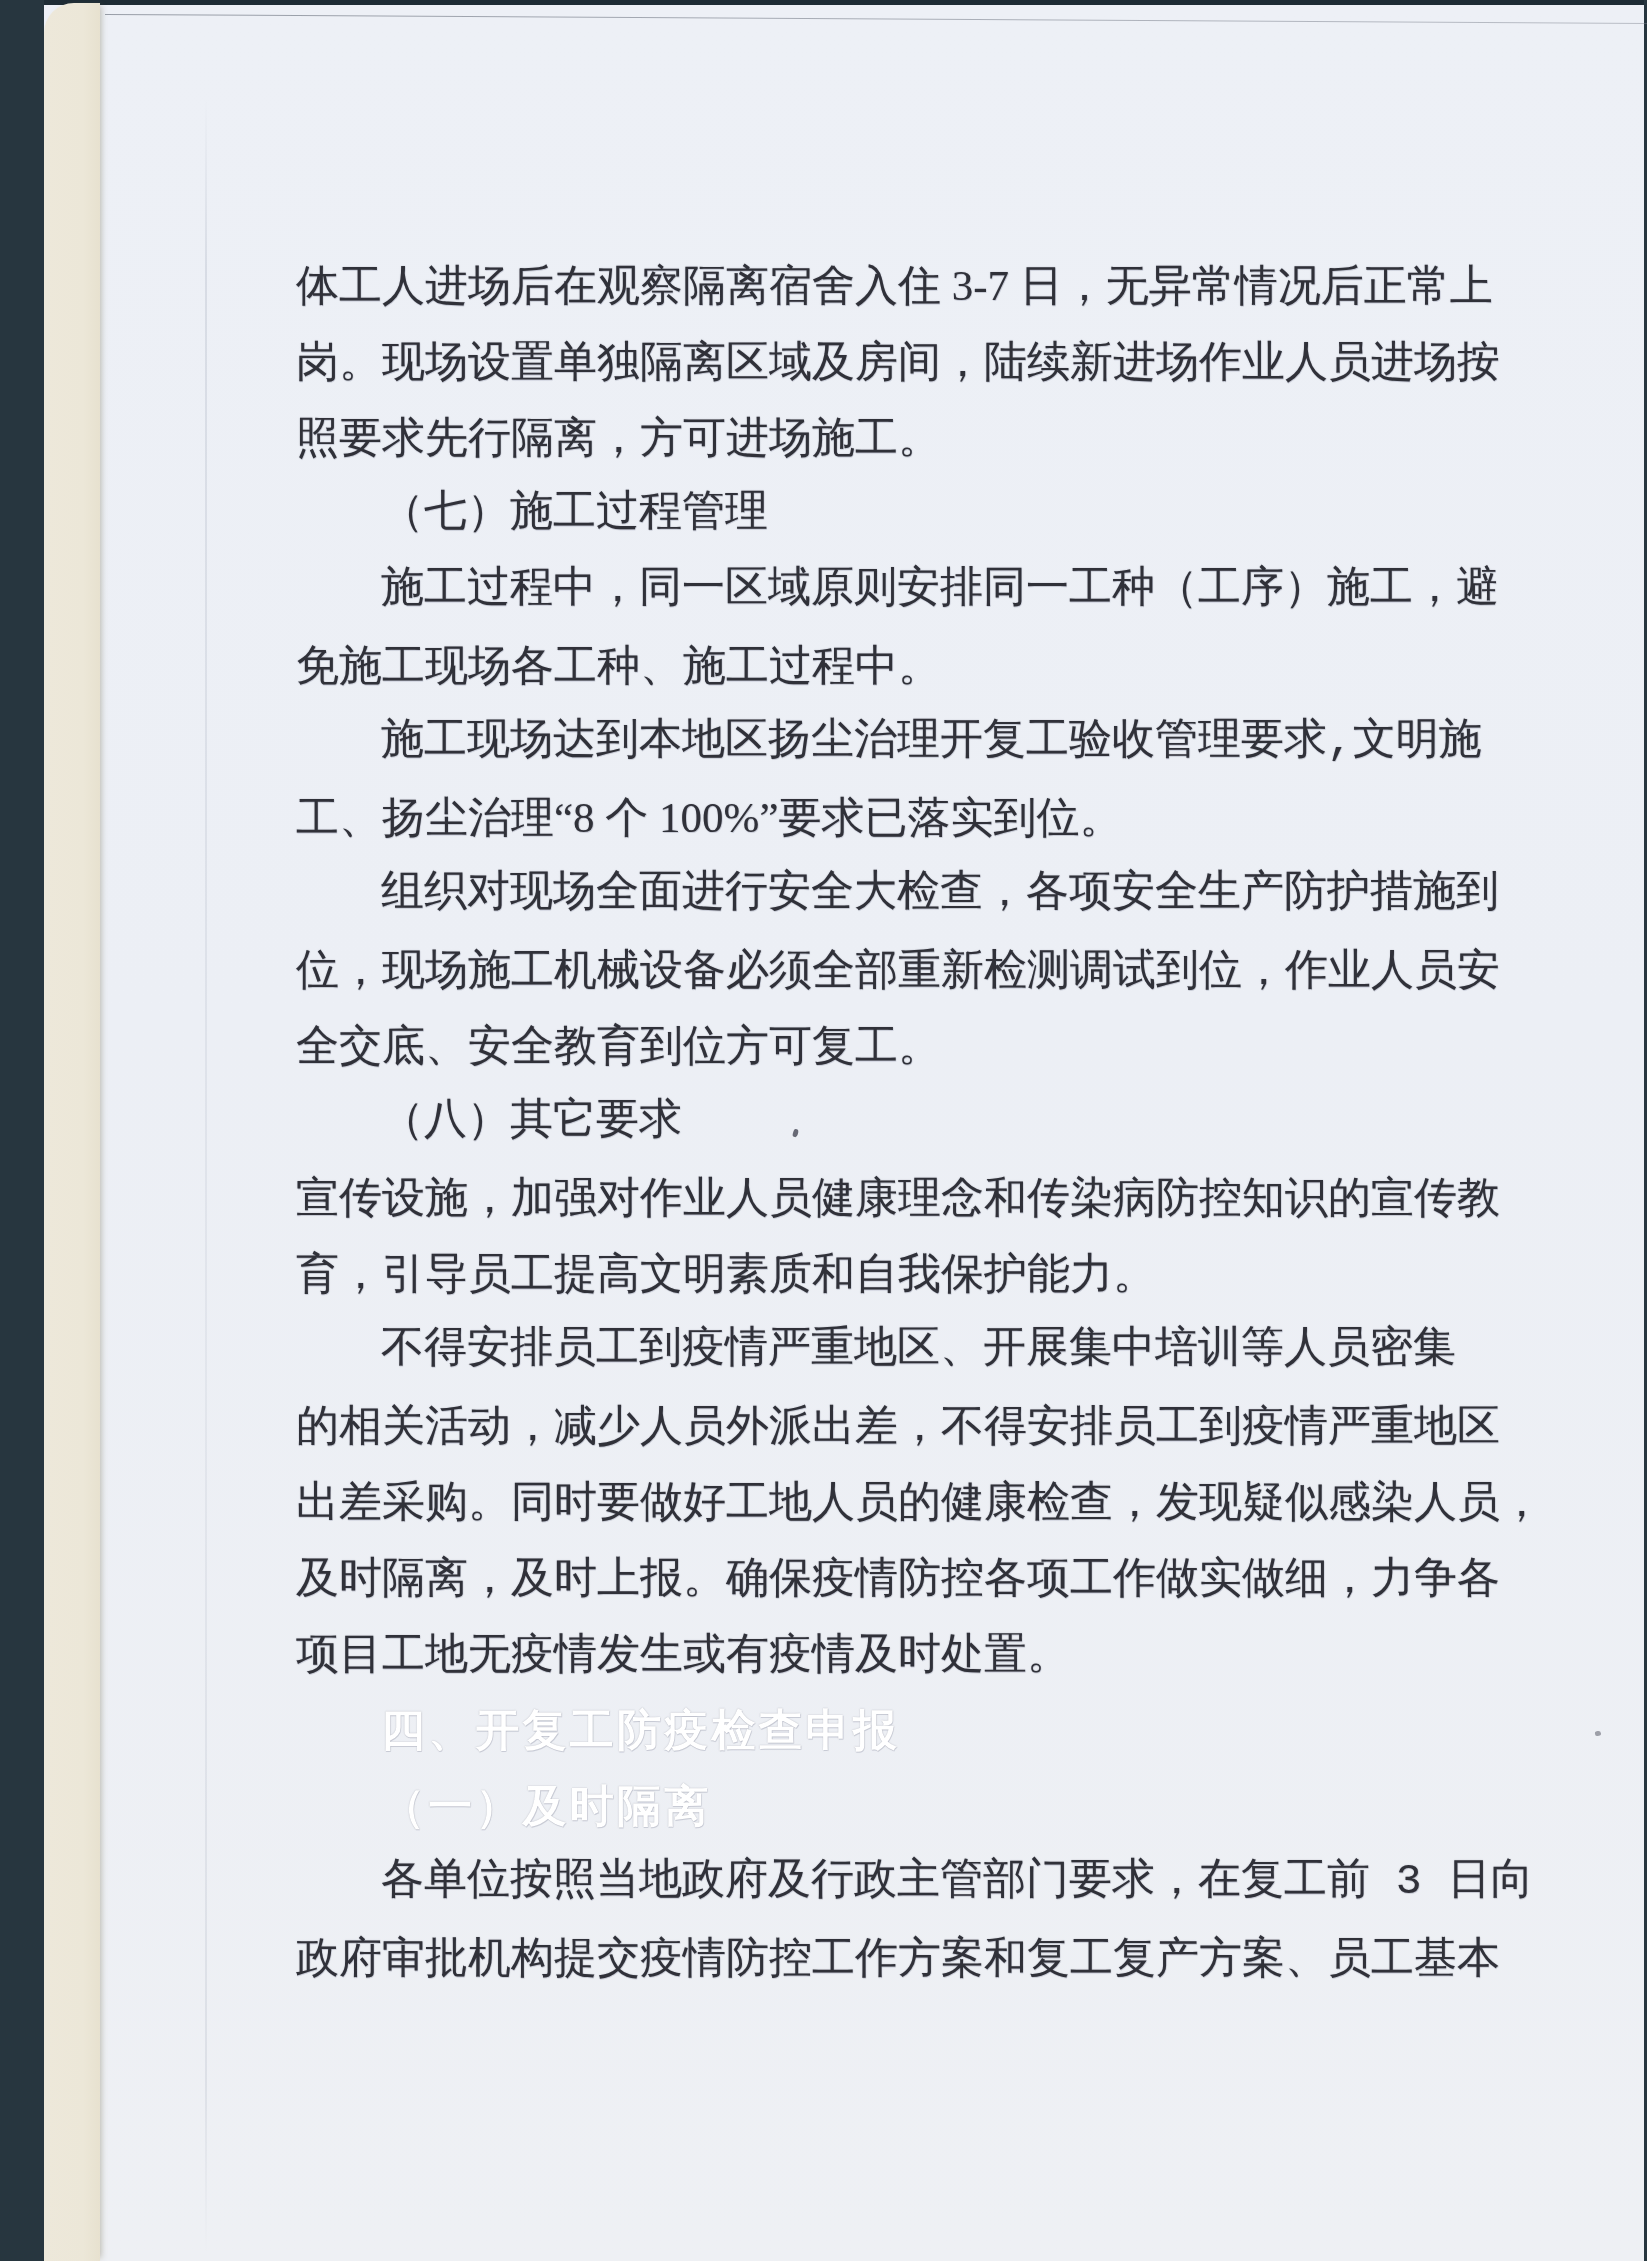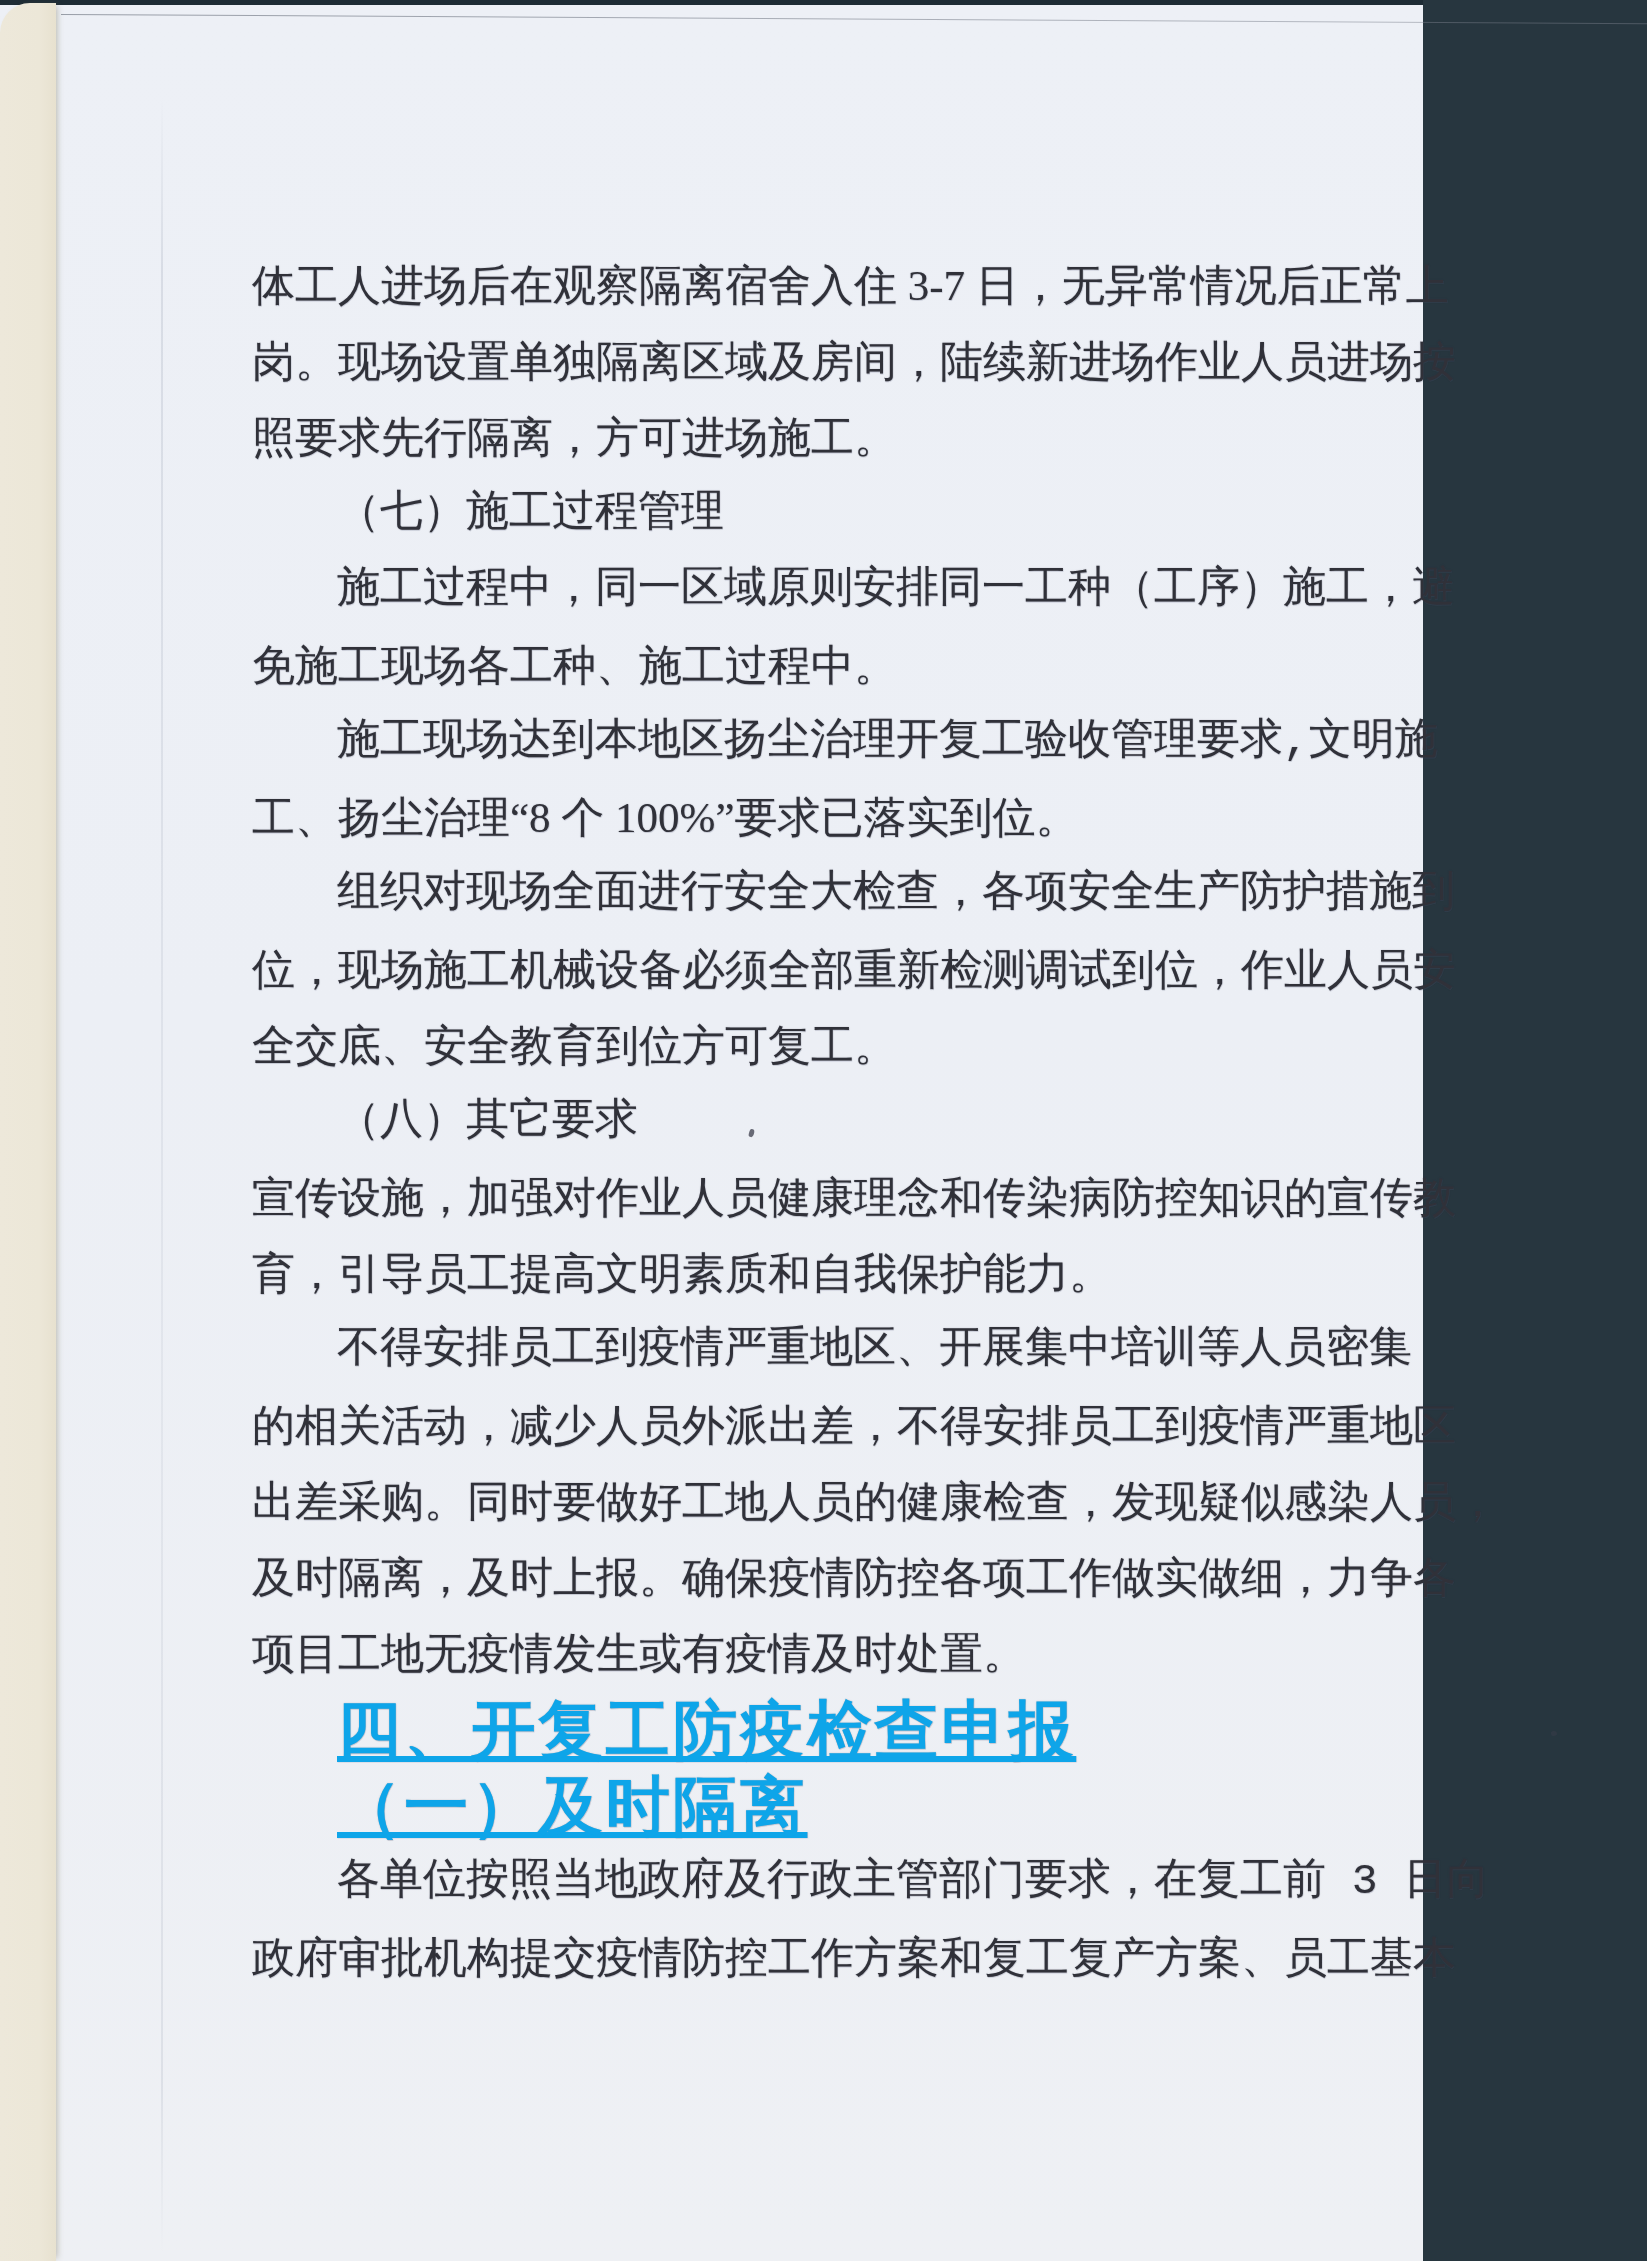--- a/index.html
+++ b/index.html
@@ -11,7 +11,7 @@
   }
   .scan {
     position: relative;
-    width: 1423px; height: 2261px;
+    width: 1600px; height: 2261px; margin-left: 44px;
   }
   
   .scanner-bed {

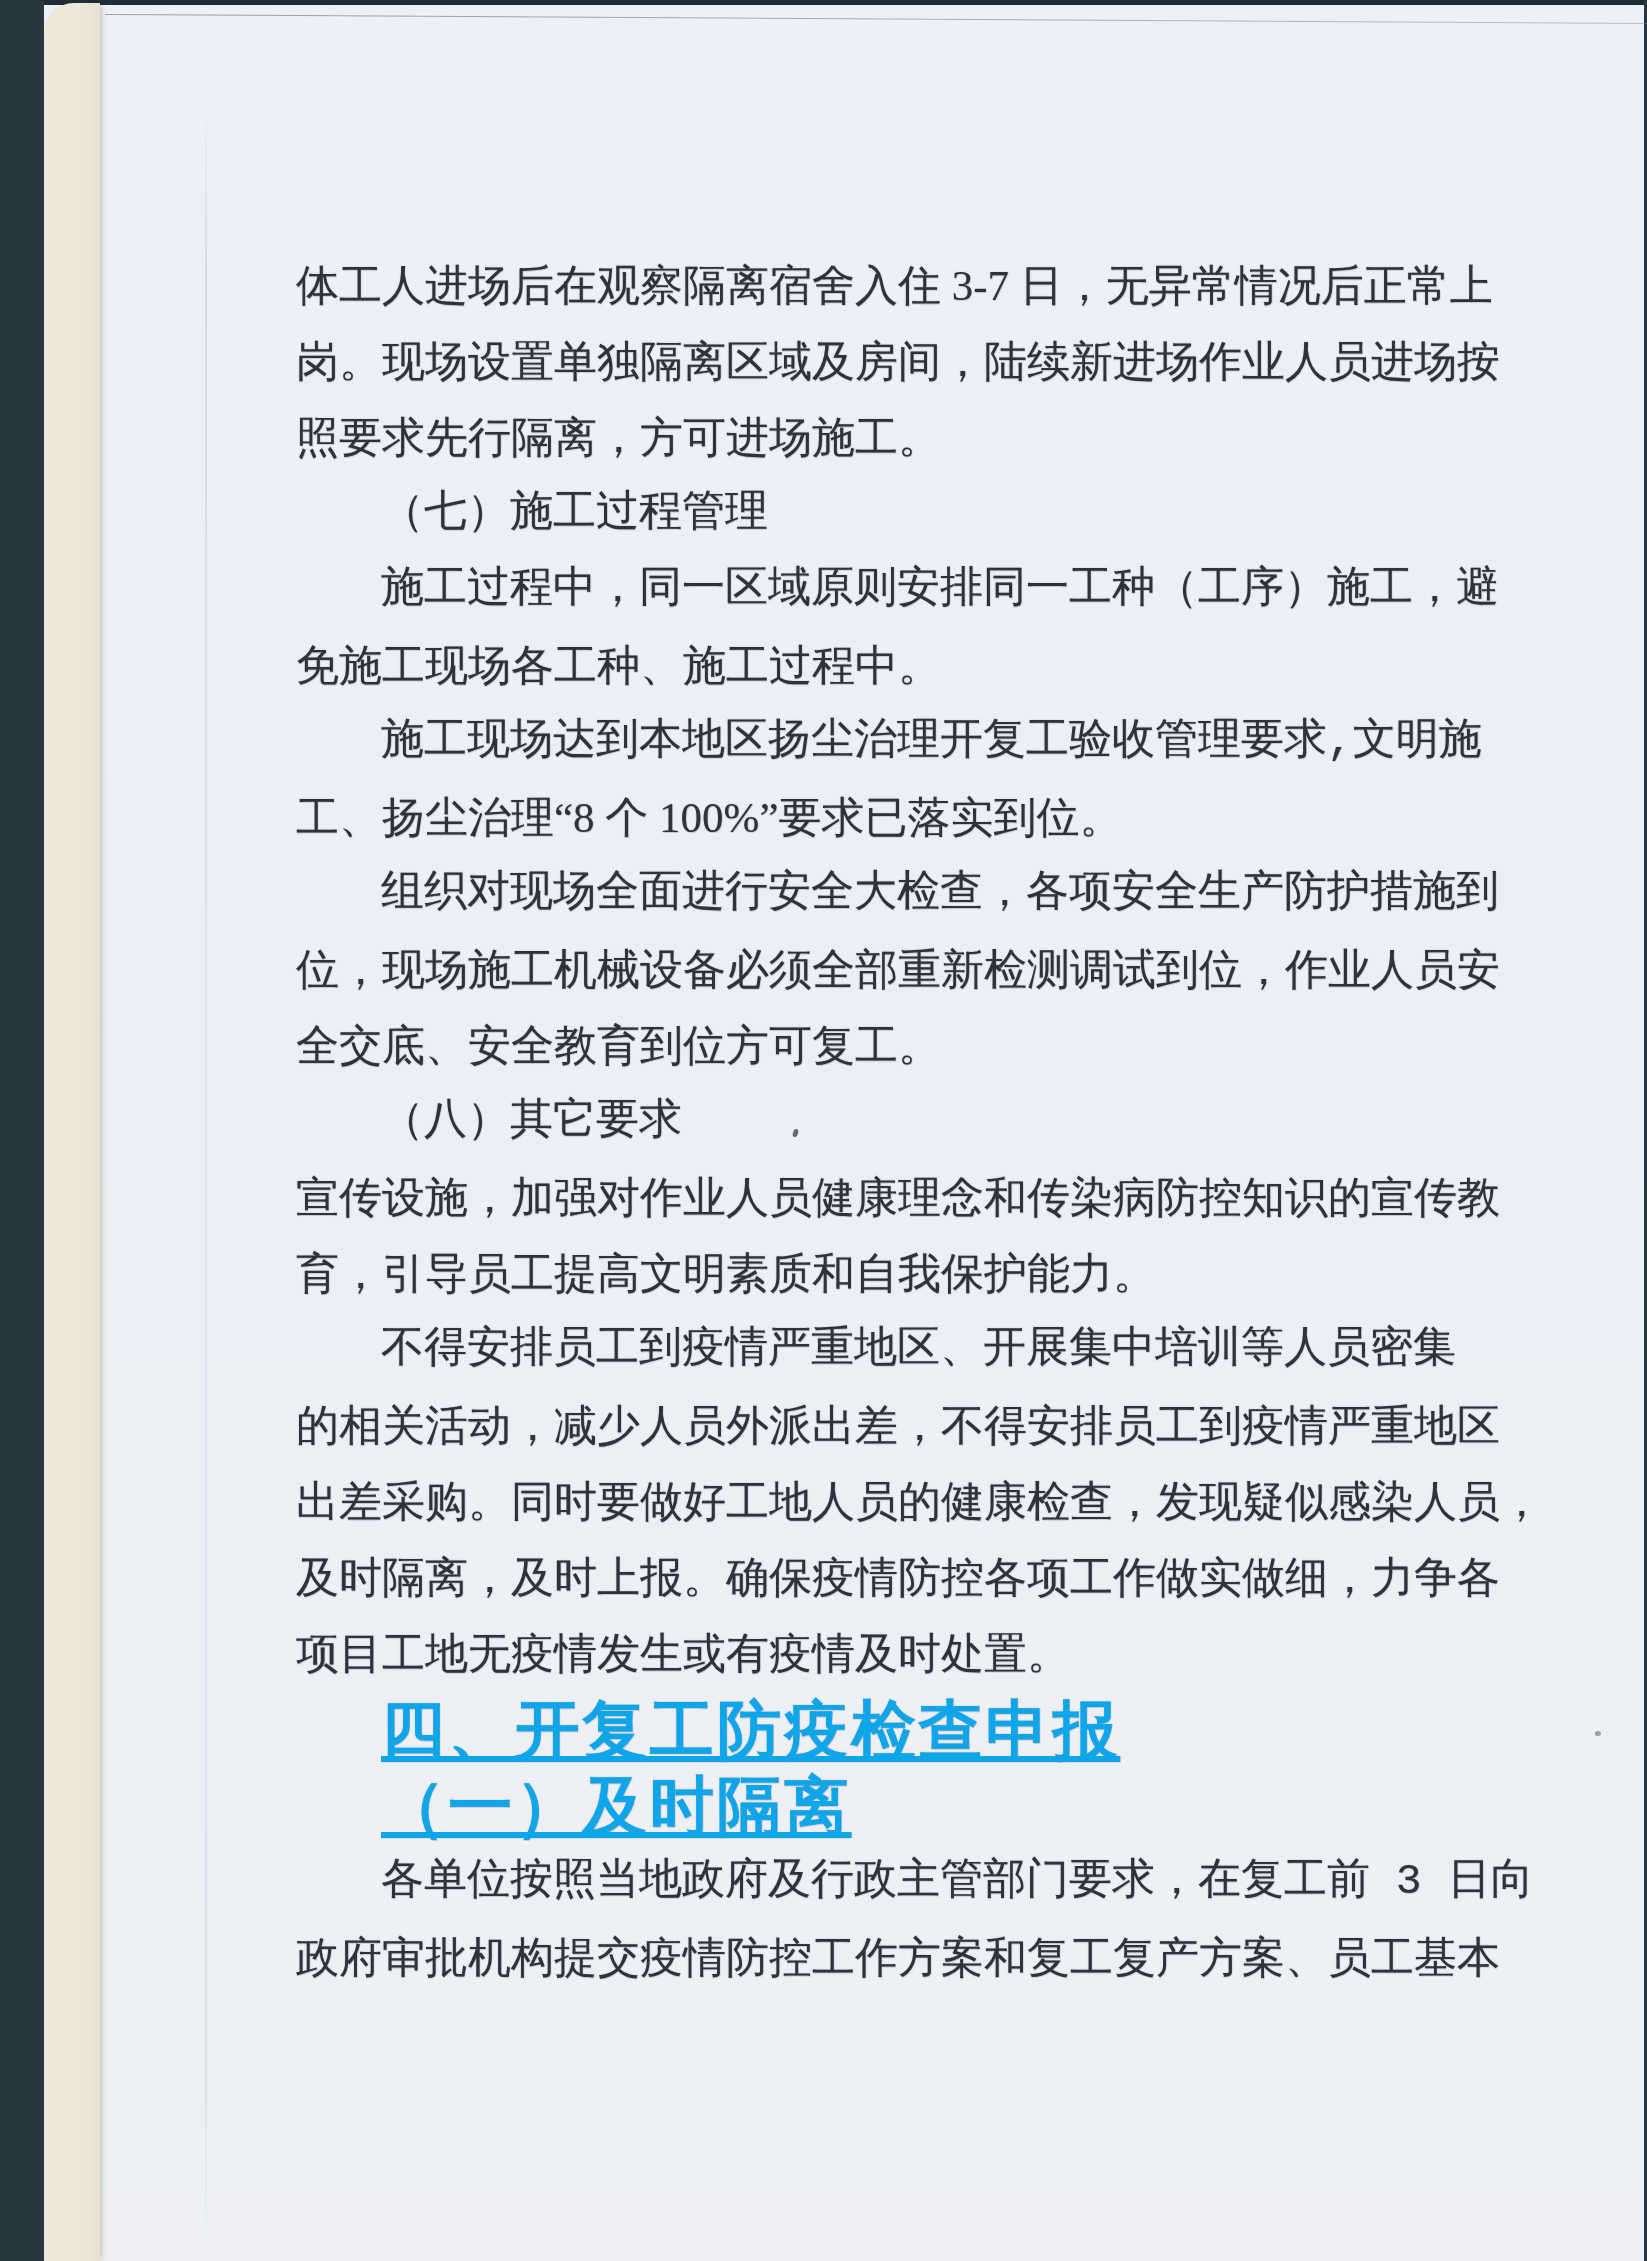--- a/index.html
+++ b/index.html
@@ -66,10 +66,9 @@
   .line.section {
     font-family: "Liberation Sans", sans-serif;
     font-weight: bold;
-    font-size: 64px;
+    font-size: 44px;
     letter-spacing: 3.2px;
-    color: #0ea5e9;
-    text-decoration: underline;
+    color: #ffffff;
   }
   .ink-speck {
     position: absolute;

